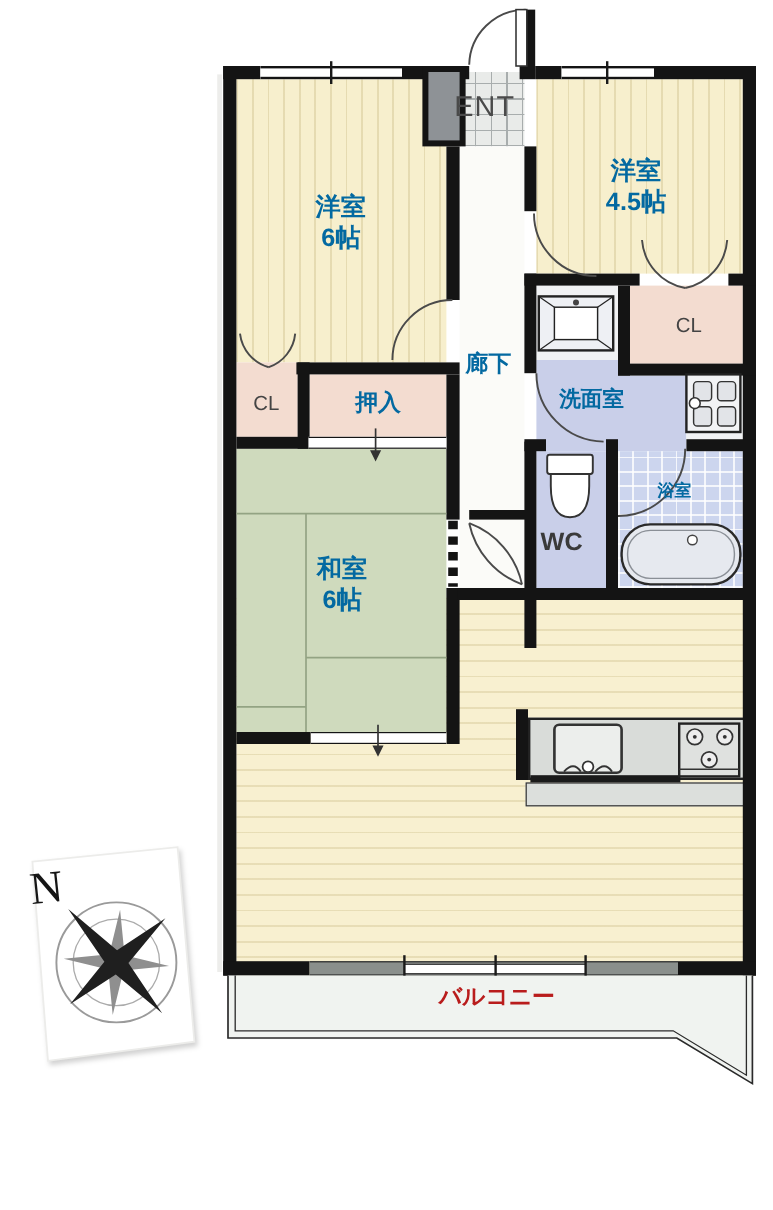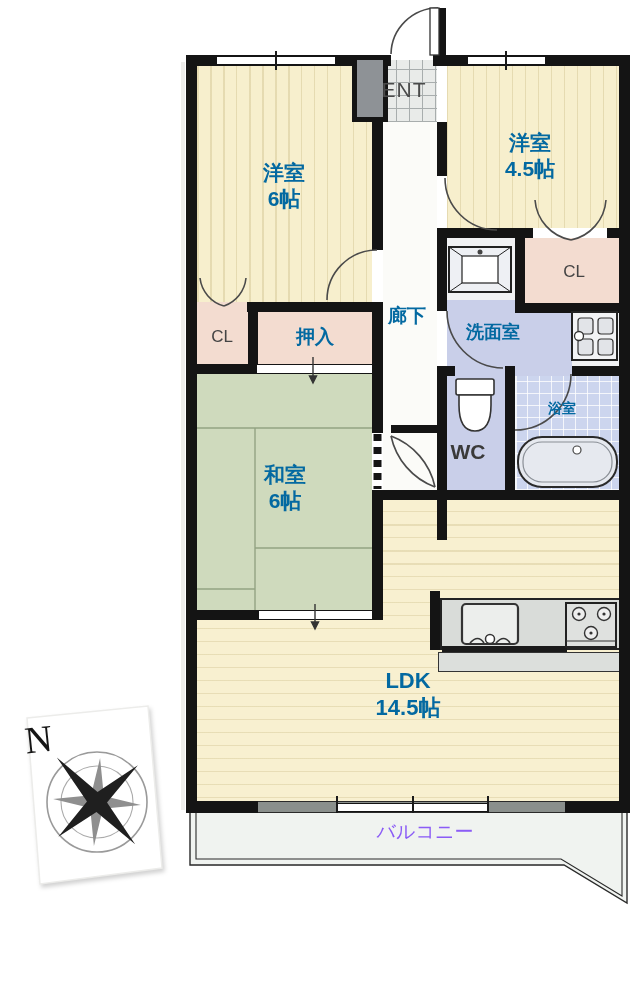--- a/index.html
+++ b/index.html
@@ -232,7 +232,7 @@
     <span>LDK</span>
       <span>14.5帖</span>
   </div>
-  <div class="label" style="left:376px;top:78px;width:56px;height:24px;font-size:21px;color:#4a4a4a;letter-spacing:1px;font-weight:500;">
+  <div class="label" style="left:376px;top:78px;width:56px;height:24px;font-size:24px;color:#4a4a4a;letter-spacing:1px;font-weight:500;">
     <span>ENT</span>
   </div>
   <div class="label" style="left:379px;top:304px;width:56px;height:24px;font-size:19px;">

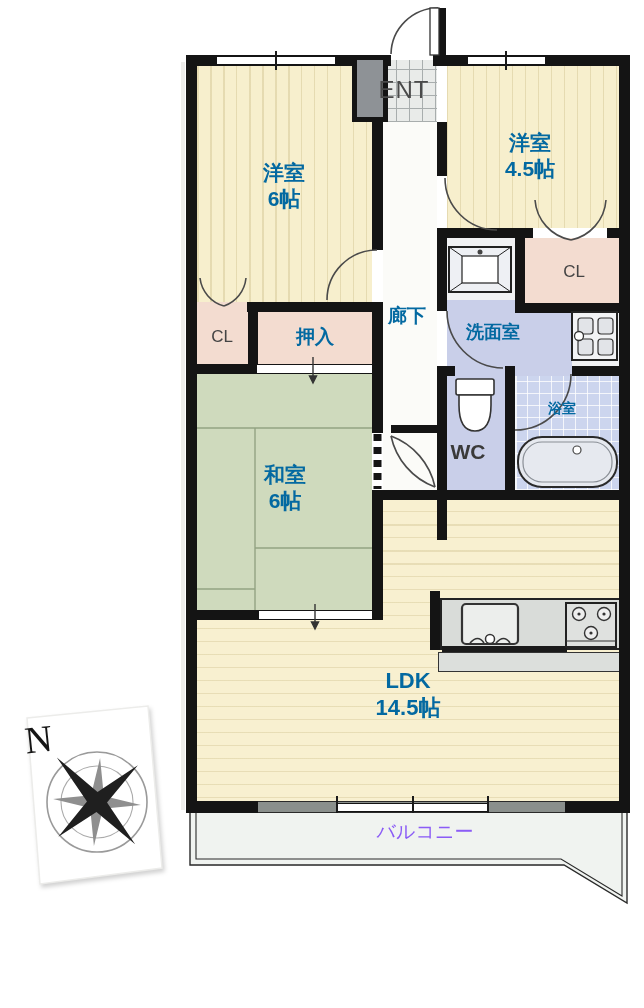--- a/index.html
+++ b/index.html
@@ -235,7 +235,7 @@
   <div class="label" style="left:376px;top:78px;width:56px;height:24px;font-size:24px;color:#4a4a4a;letter-spacing:1px;font-weight:500;">
     <span>ENT</span>
   </div>
-  <div class="label" style="left:379px;top:304px;width:56px;height:24px;font-size:19px;">
+  <div class="label" style="left:379px;top:292px;width:56px;height:24px;font-size:19px;">
     <span>廊下</span>
   </div>
   <div class="label" style="left:196px;top:325px;width:52px;height:24px;font-size:17px;color:#444;font-weight:500;">

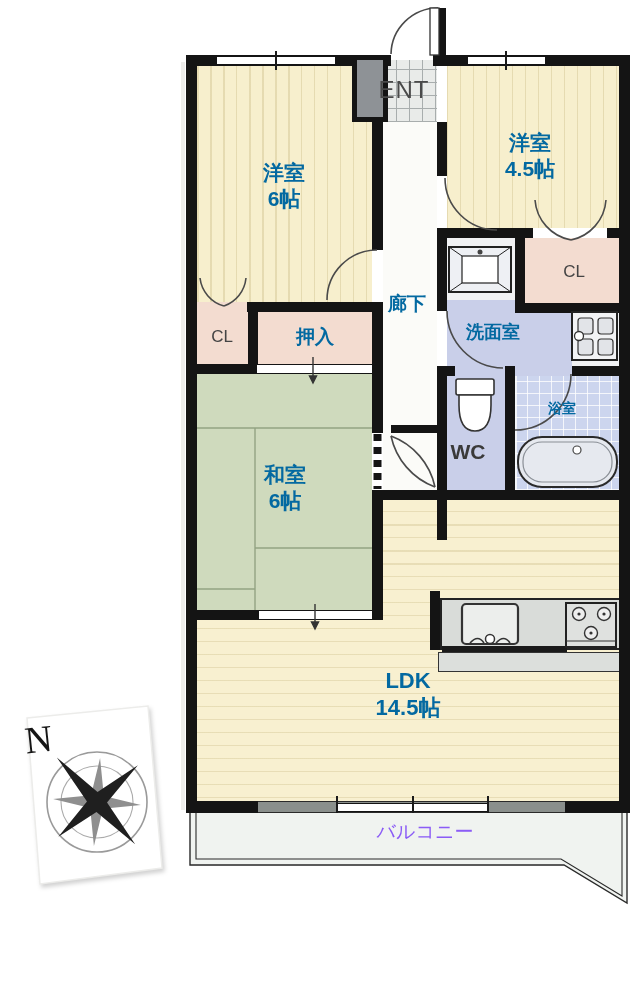--- a/index.html
+++ b/index.html
@@ -228,10 +228,6 @@
     <span>和室</span>
       <span>6帖</span>
   </div>
-  <div class="label" style="left:348px;top:666px;width:120px;height:58px;font-size:22px;">
-    <span>LDK</span>
-      <span>14.5帖</span>
-  </div>
   <div class="label" style="left:376px;top:78px;width:56px;height:24px;font-size:24px;color:#4a4a4a;letter-spacing:1px;font-weight:500;">
     <span>ENT</span>
   </div>

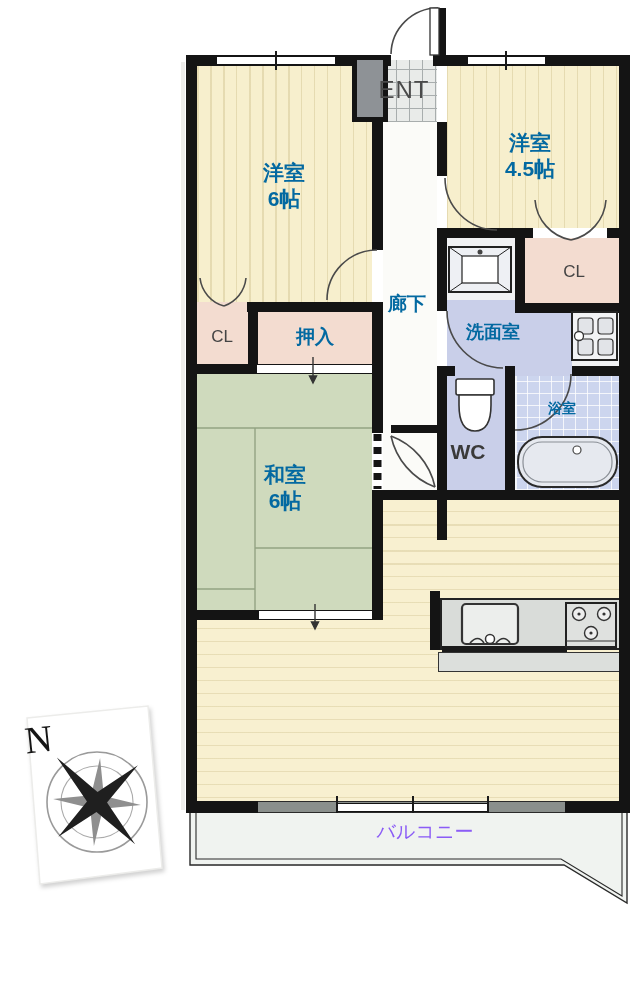--- a/index.html
+++ b/index.html
@@ -252,7 +252,7 @@
   <div class="label" style="left:532px;top:397px;width:60px;height:24px;font-size:14px;">
     <span>浴室</span>
   </div>
-  <div class="label" style="left:364px;top:820px;width:100px;height:24px;font-size:19px;color:#8b5cf6;font-weight:400;margin-left:11px;">
+  <div class="label" style="left:364px;top:820px;width:100px;height:24px;font-size:19px;color:#b91c1c;font-weight:700;">
     <span>バルコニー</span>
   </div>
 

